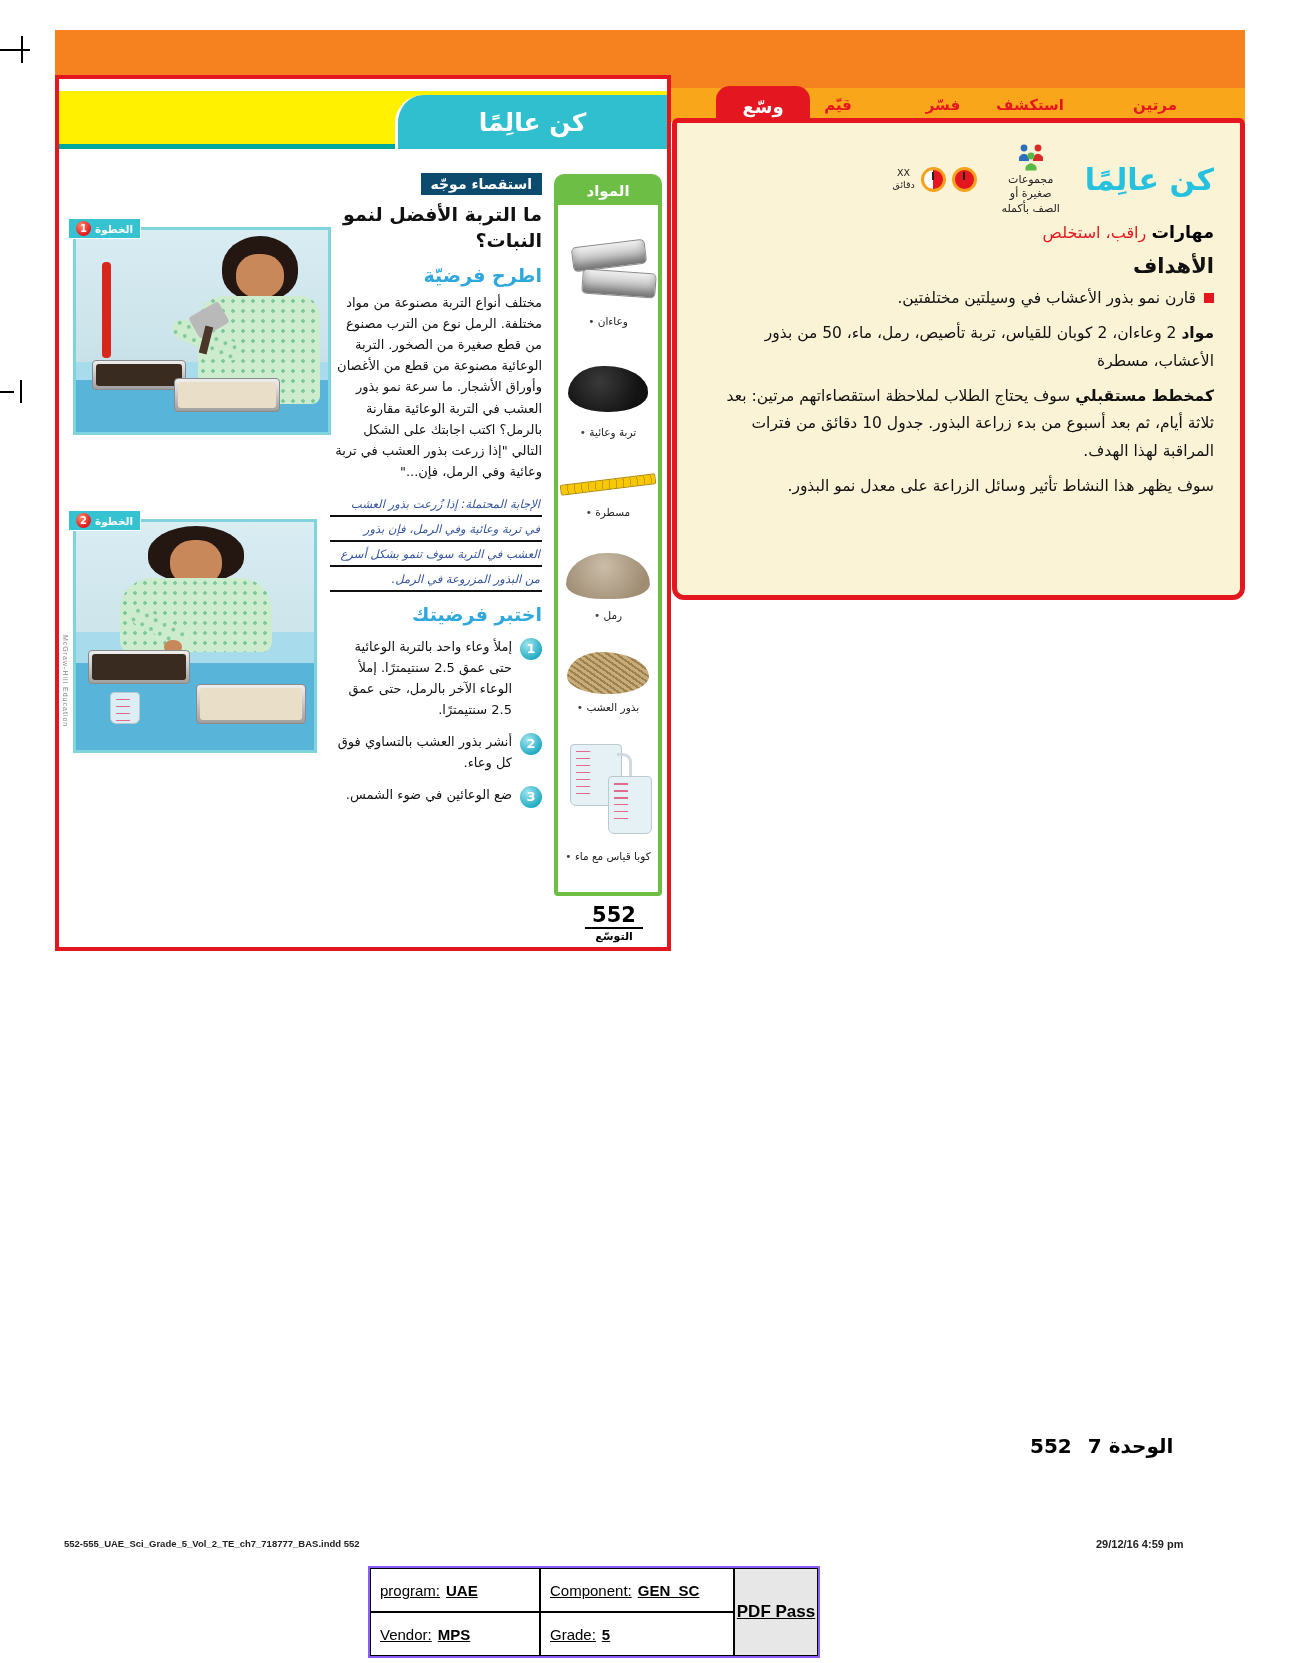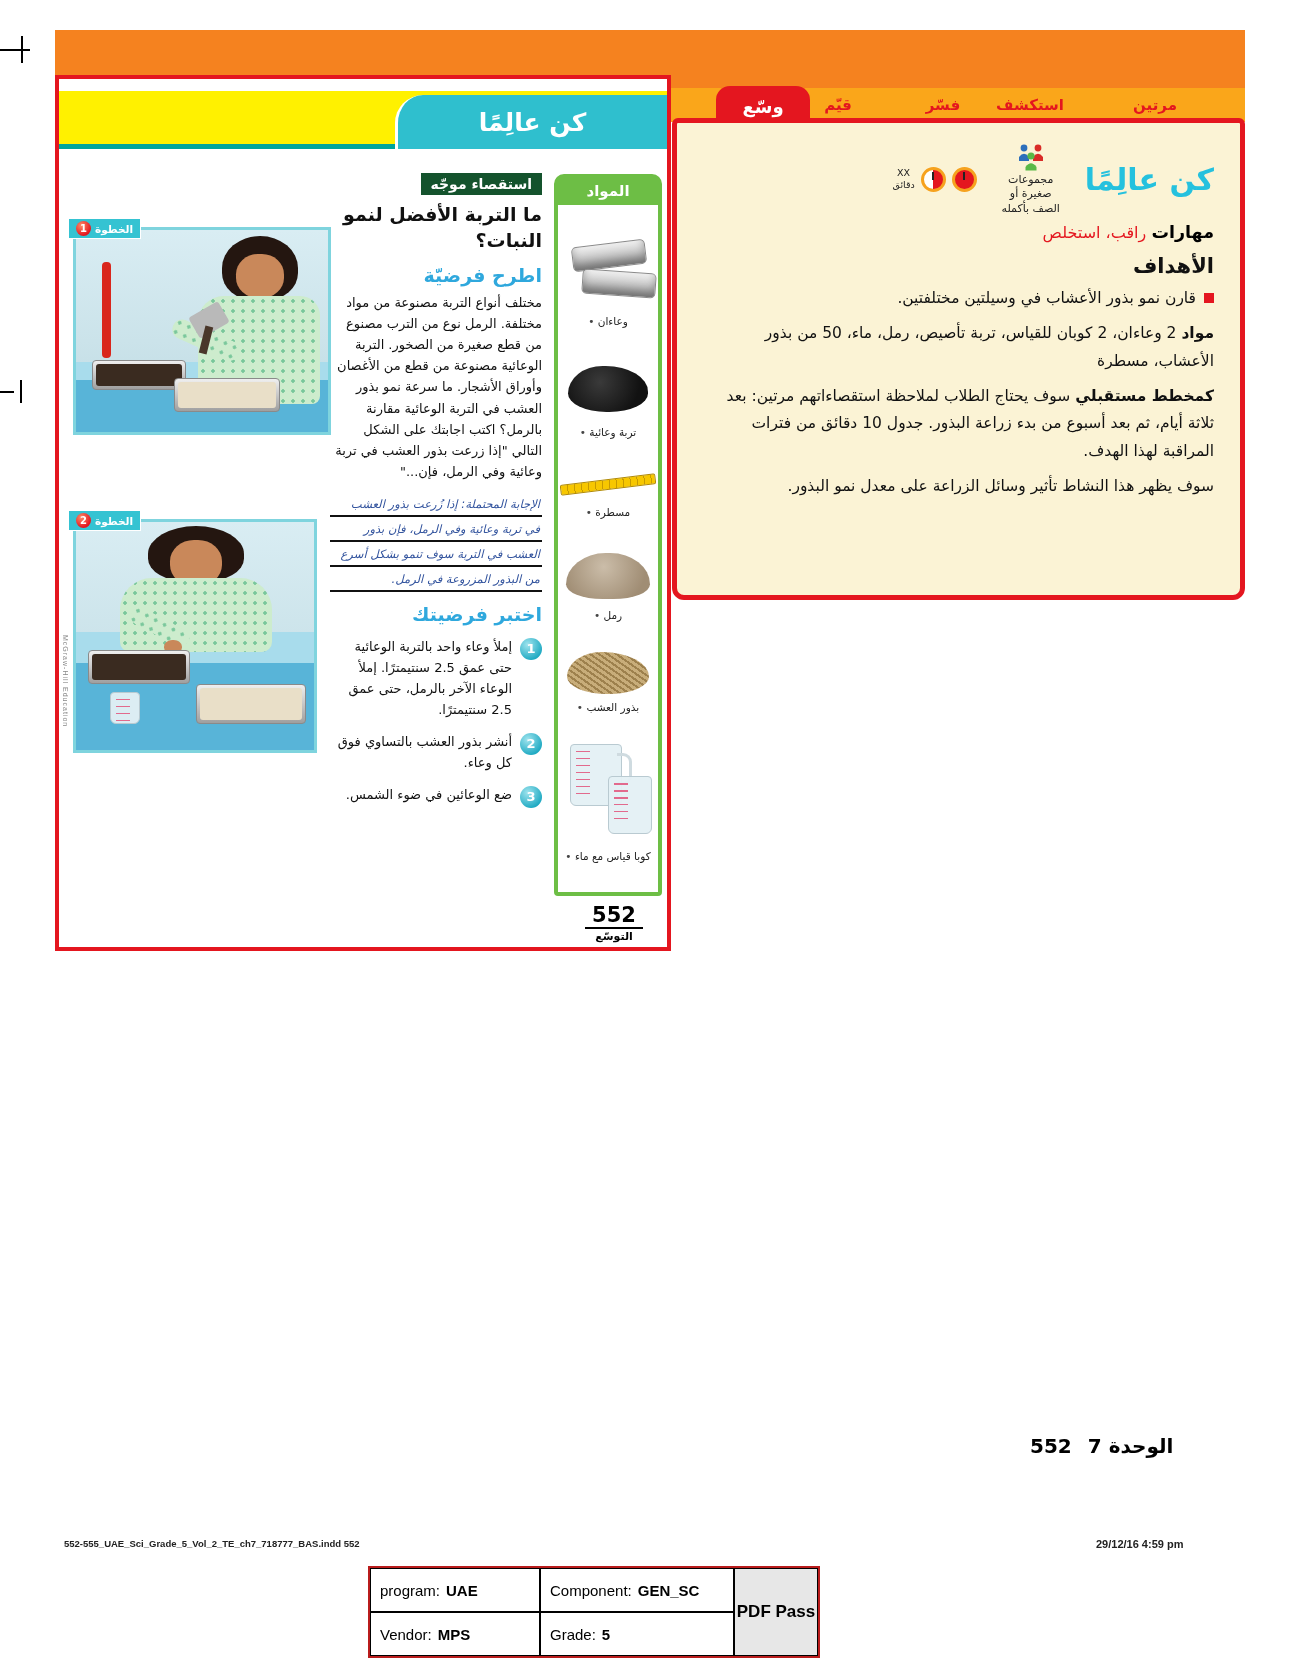--- a/index.html
+++ b/index.html
@@ -87,7 +87,7 @@
 
   
   .text-col { position:absolute; left:271px; top:94px; width:212px; direction:rtl; text-align:right; color:#111; }
-  .inq-badge { display:inline-block; background:#14532d; color:#fff; font-weight:bold; font-size:14px; padding:3px 10px; }
+  .inq-badge { display:inline-block; background:#0c4a6e; color:#fff; font-weight:bold; font-size:14px; padding:3px 10px; }
   .sp-title { font-weight:bold; font-size:19px; line-height:1.35; margin-top:7px; }
   .sp-h3 { color:#2FA8DD; font-weight:bold; font-size:19px; margin-top:11px; }
   .sp-para { font-size:13px; line-height:1.62; margin-top:6px; }

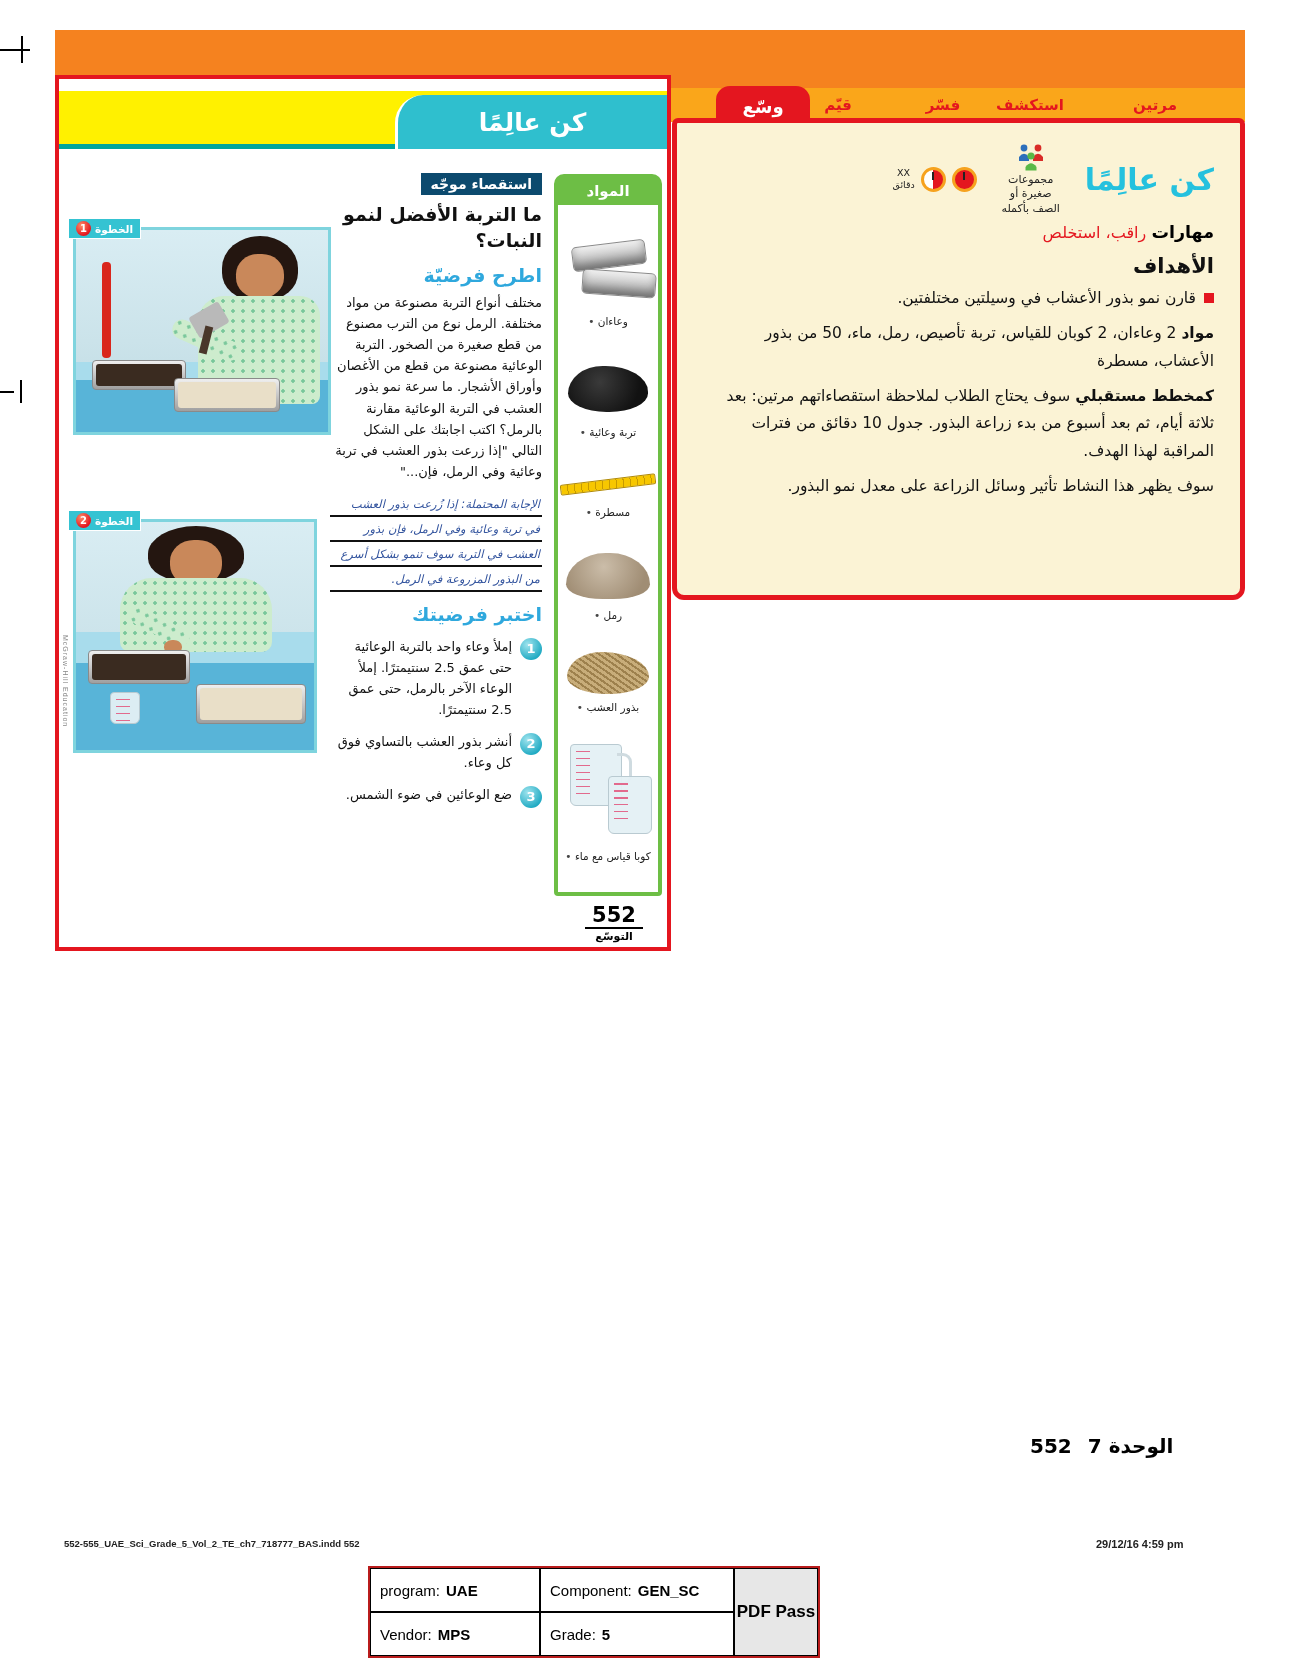--- a/index.html
+++ b/index.html
@@ -135,8 +135,8 @@
   .date-line { position:absolute; left:1096px; top:1538px; font-family:"Liberation Sans", sans-serif;
                font-size:11px; font-weight:bold; color:#222; }
   .spec-table { position:absolute; left:368px; top:1566px; width:452px; height:92px; display:grid;
-                grid-template-columns:170px 194px 1fr; grid-template-rows:1fr 1fr; border:2px solid #b91c1c;
-                font-family:"Liberation Sans", sans-serif; font-size:15px; background:#fff; color:#000; }
+                grid-template-columns:170px 194px 1fr; grid-template-rows:1fr 1fr; border:2px solid #8b5cf6;
+                font-family:"Liberation Sans", sans-serif; font-size:15px; background:#fff; color:#000;text-decoration:underline; }
   .cell { border:1px solid #000; display:flex; align-items:center; padding:0 9px; gap:6px; white-space:nowrap; overflow:hidden; }
   .pass { grid-column:3; grid-row:1 / 3; background:#E7E7E7; display:flex; align-items:center; justify-content:center;
           font-weight:bold; font-size:17px; border:1px solid #000; }

